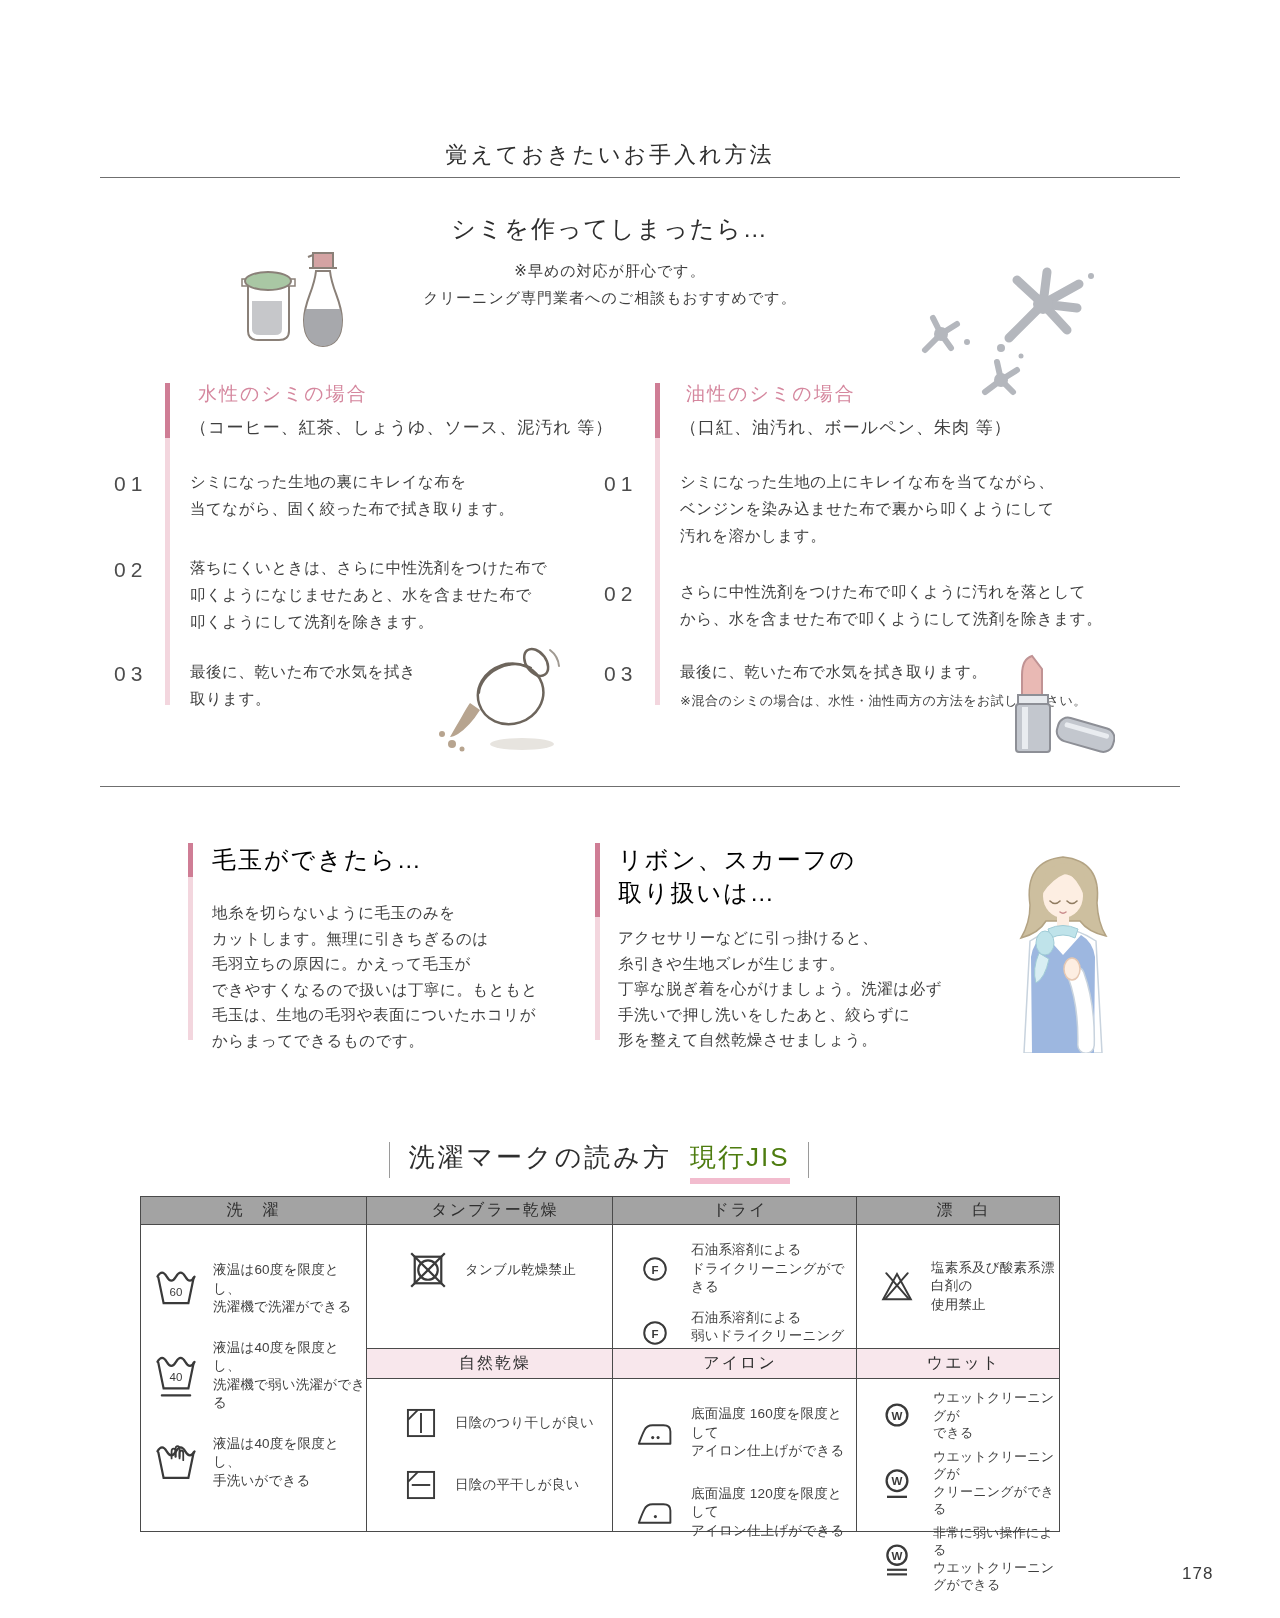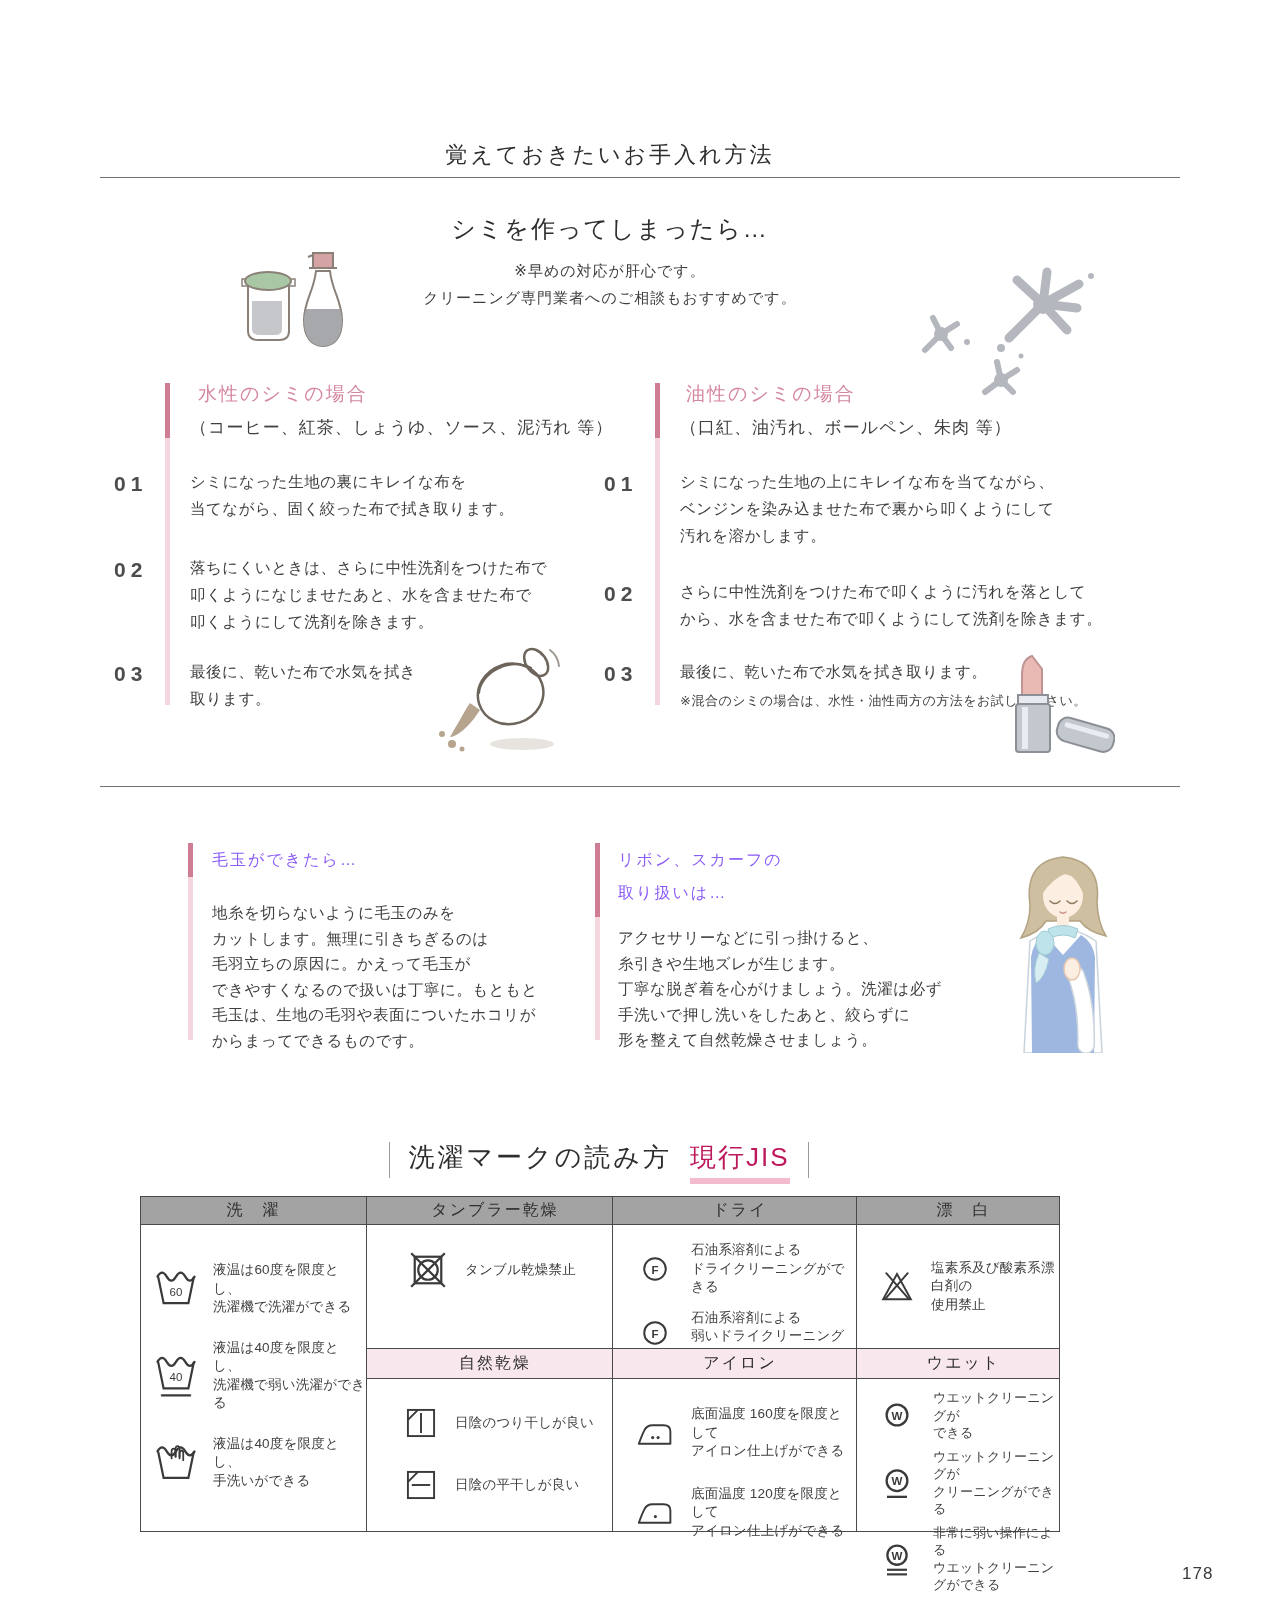--- a/index.html
+++ b/index.html
@@ -24,7 +24,7 @@
 
   .col-heading{font-size:19px;letter-spacing:2px;color:#d5879e;margin-left:8px;}
   .col-examples{font-size:17px;letter-spacing:1px;color:#3f3f3f;}
-  .step-num{font-size:21px;letter-spacing:5px;color:#4c4c4c;font-weight:700;width:46px;text-align:left;}
+  .step-num{font-size:21px;letter-spacing:5px;color:#4c4c4c;font-weight:400;width:46px;text-align:left;}
   .step-text{font-size:15.5px;line-height:27px;letter-spacing:0.5px;}
   .small-note{font-size:13px;letter-spacing:0.5px;color:#3f3f3f;}
 

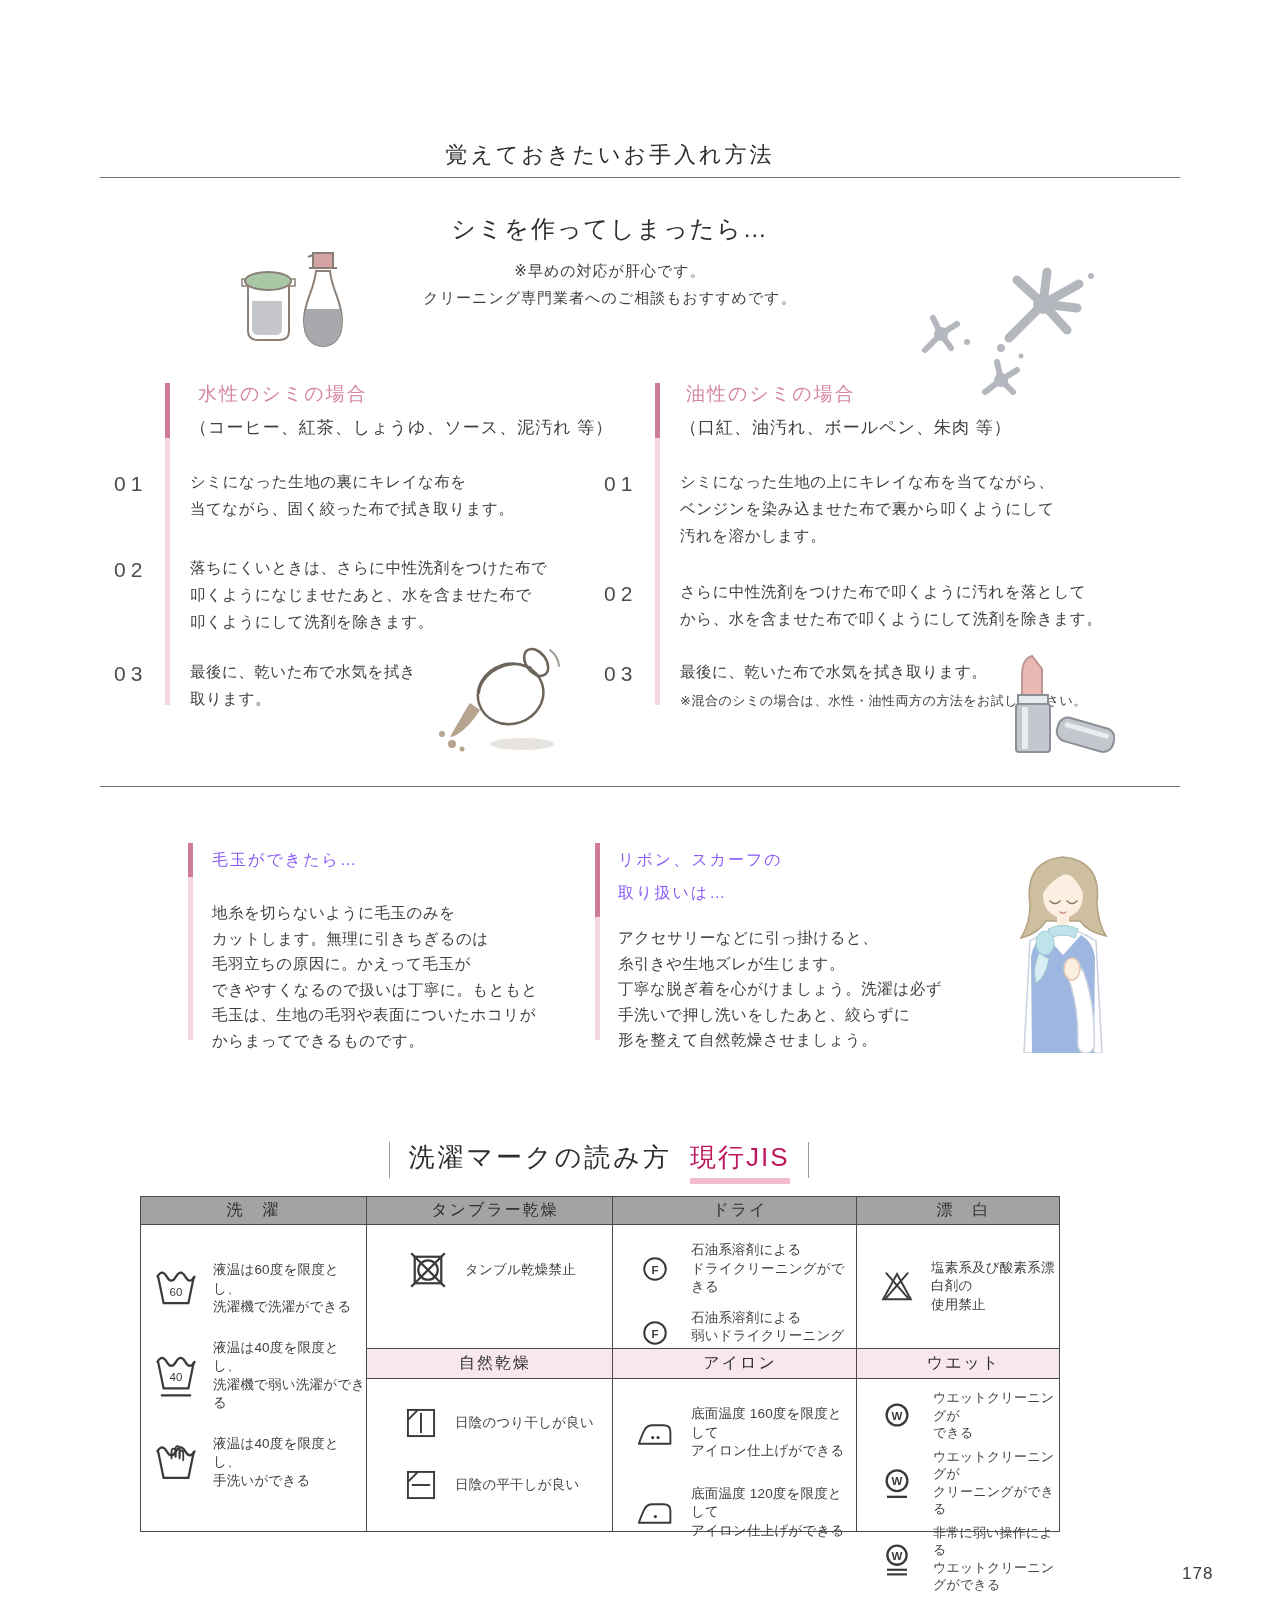--- a/index.html
+++ b/index.html
@@ -28,7 +28,7 @@
   .step-text{font-size:15.5px;line-height:27px;letter-spacing:0.5px;}
   .small-note{font-size:13px;letter-spacing:0.5px;color:#3f3f3f;}
 
-  .care-heading{font-size:16px;letter-spacing:2px;color:#8b5cf6;line-height:33px;}
+  .care-heading{font-size:24px;letter-spacing:2px;color:#000000;line-height:33px;}
   .care-body{font-size:15.5px;line-height:25.5px;letter-spacing:0.5px;}
 
   .marks-title-row{display:flex;align-items:flex-start;justify-content:center;gap:18px;}

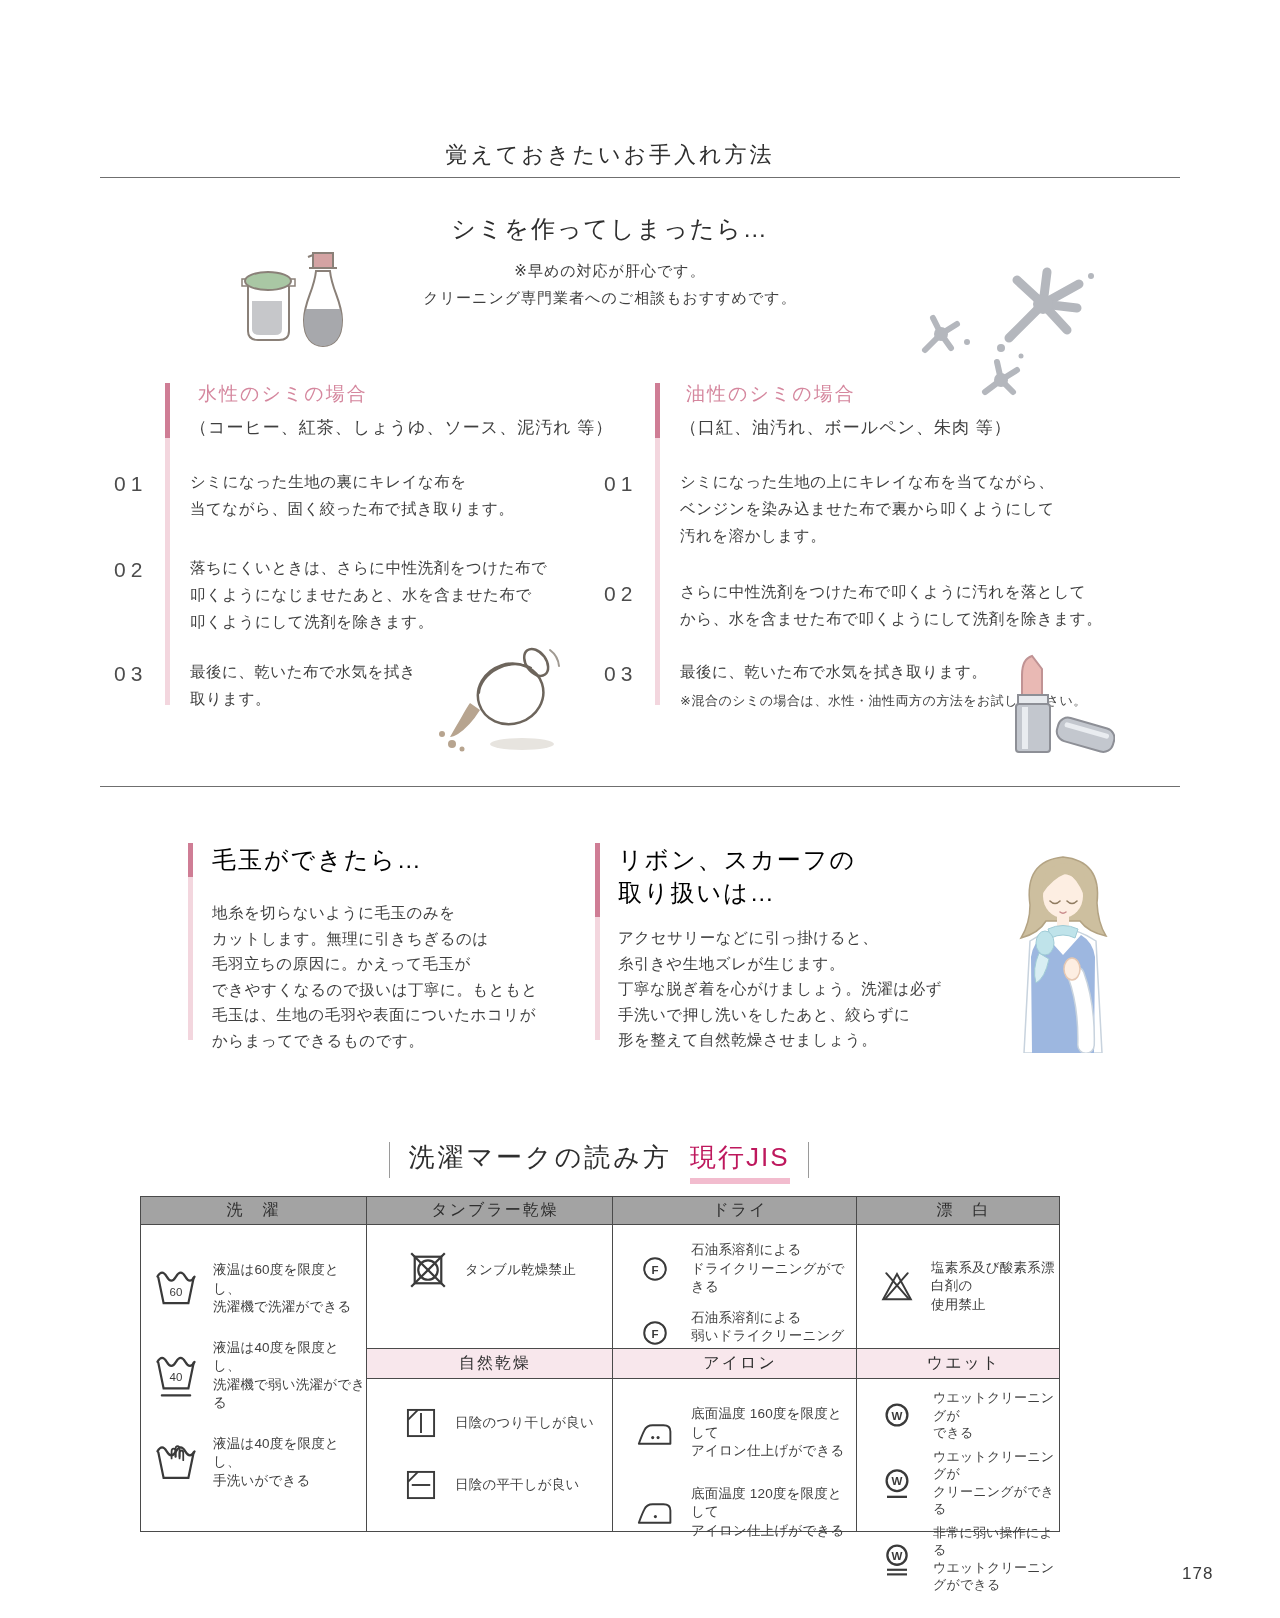--- a/index.html
+++ b/index.html
@@ -34,7 +34,7 @@
   .marks-title-row{display:flex;align-items:flex-start;justify-content:center;gap:18px;}
   .tick{width:1px;height:36px;background:#9a9a9a;margin-top:2px;}
   .marks-title{font-size:26px;letter-spacing:3px;color:#2e2e2e;font-weight:500;}
-  .marks-standard{font-size:26px;letter-spacing:2px;color:#be185d;font-weight:500;
+  .marks-standard{font-size:26px;letter-spacing:2px;color:#4d7c0f;font-weight:500;
     border-bottom:6px solid #f2bcce;padding-bottom:3px;}
 
   .marks-table{

